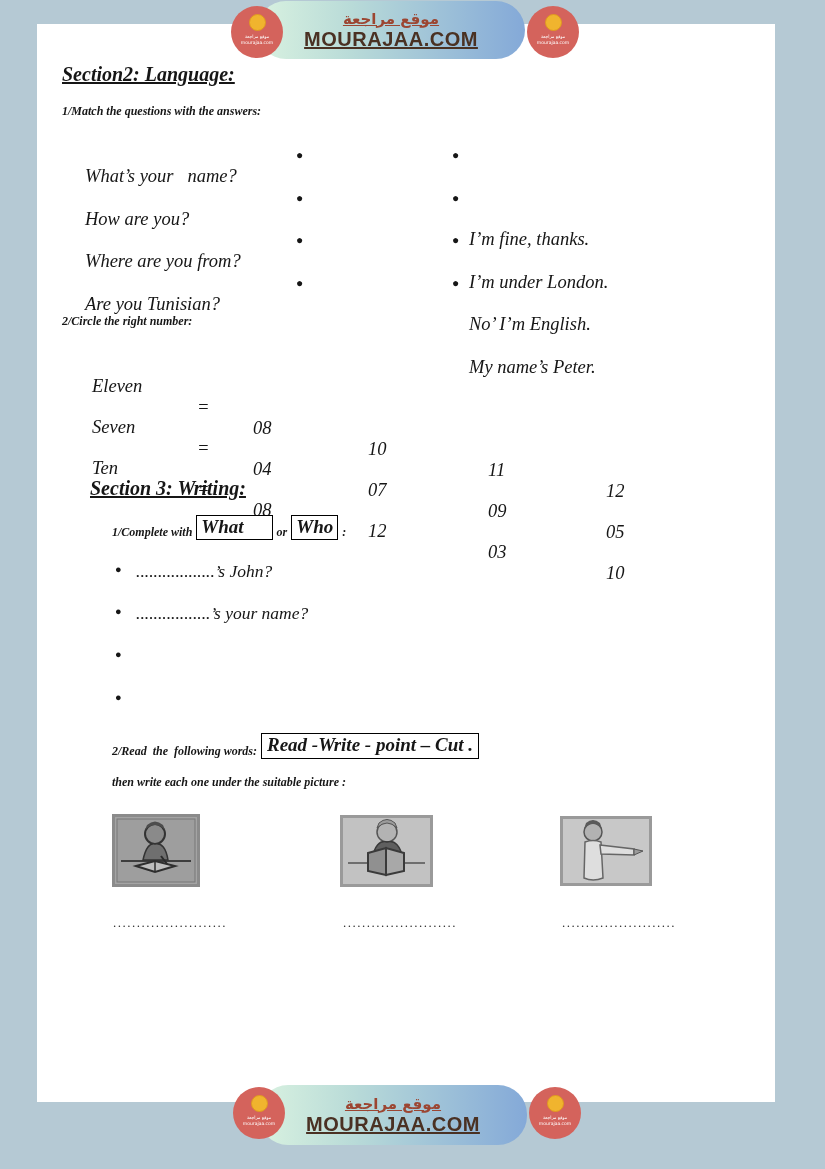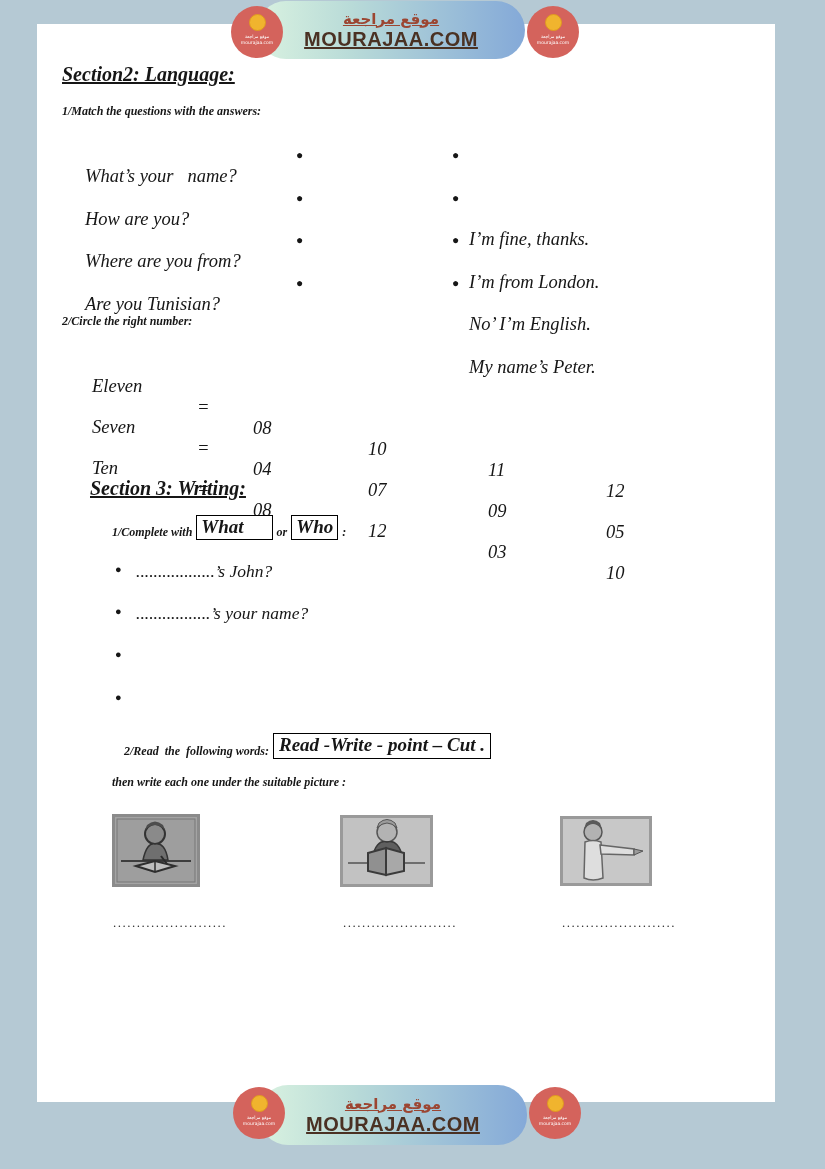--- a/index.html
+++ b/index.html
@@ -133,7 +133,7 @@
   <span class="q">How are you?</span>
   <span class="d1 dot-glyph">●</span>
   <span class="d2 dot-glyph">●</span>
-  <span class="a">I’m from London.</span>
+  <span class="a">I’m under London.</span>
 </div>
 <div class="match-row it" style="top:230px">
   <span class="q">Where are you from?</span>

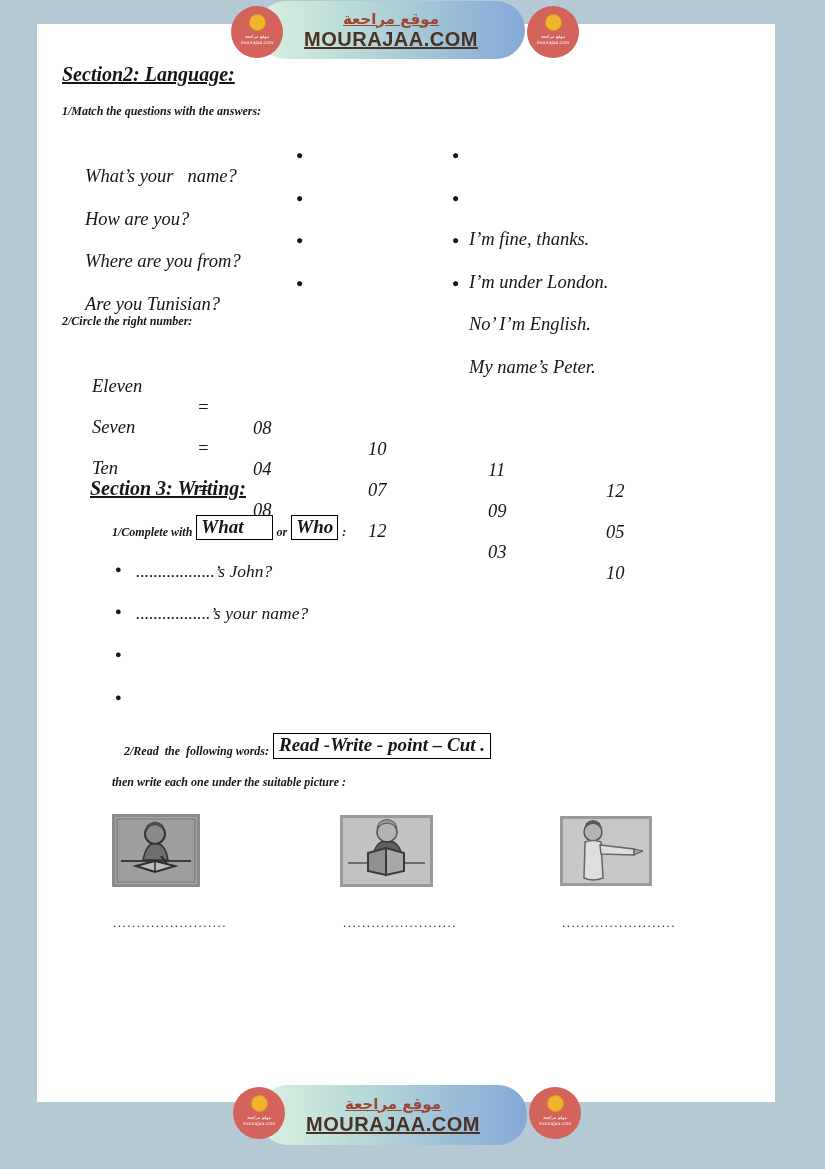--- a/index.html
+++ b/index.html
@@ -200,7 +200,7 @@
   <span class="bd">●</span>
 </div>
 
-<div class="abs inline-row" style="left:124px;top:733px">
+<div class="abs inline-row" style="left:112px;top:733px">
   <span class="h2">2/Read  the  following words:</span>
   <span class="boxwords">Read -Write - point – Cut .</span>
 </div>

